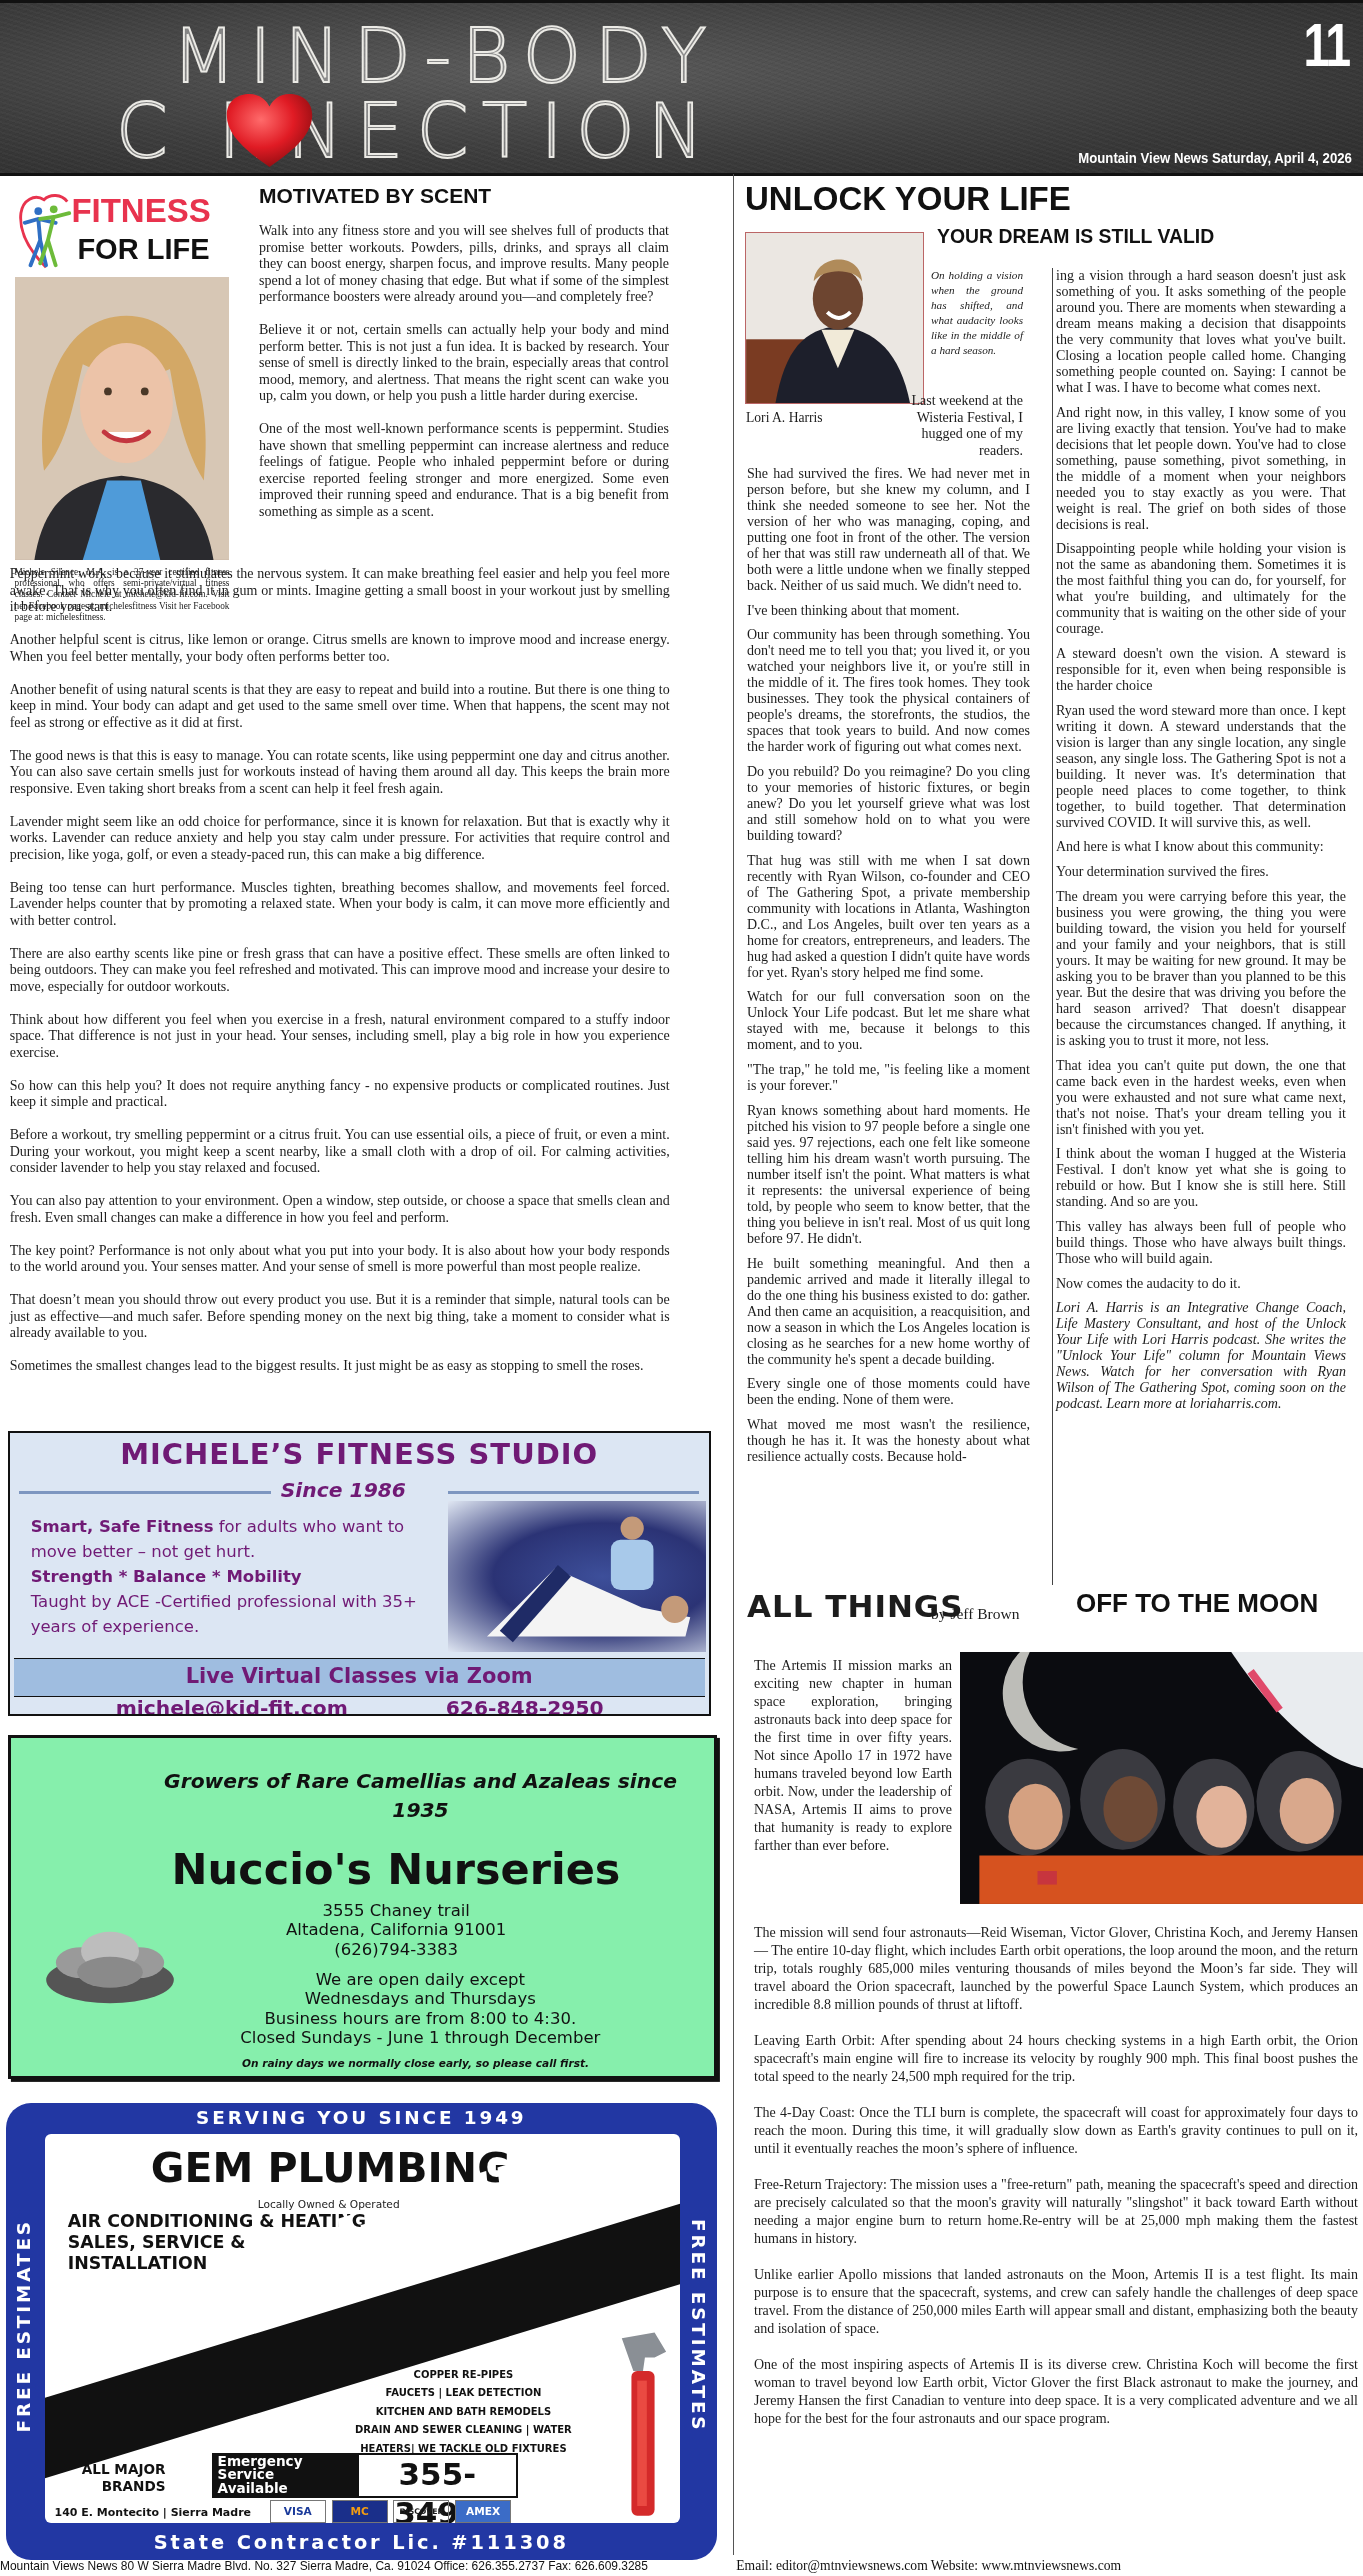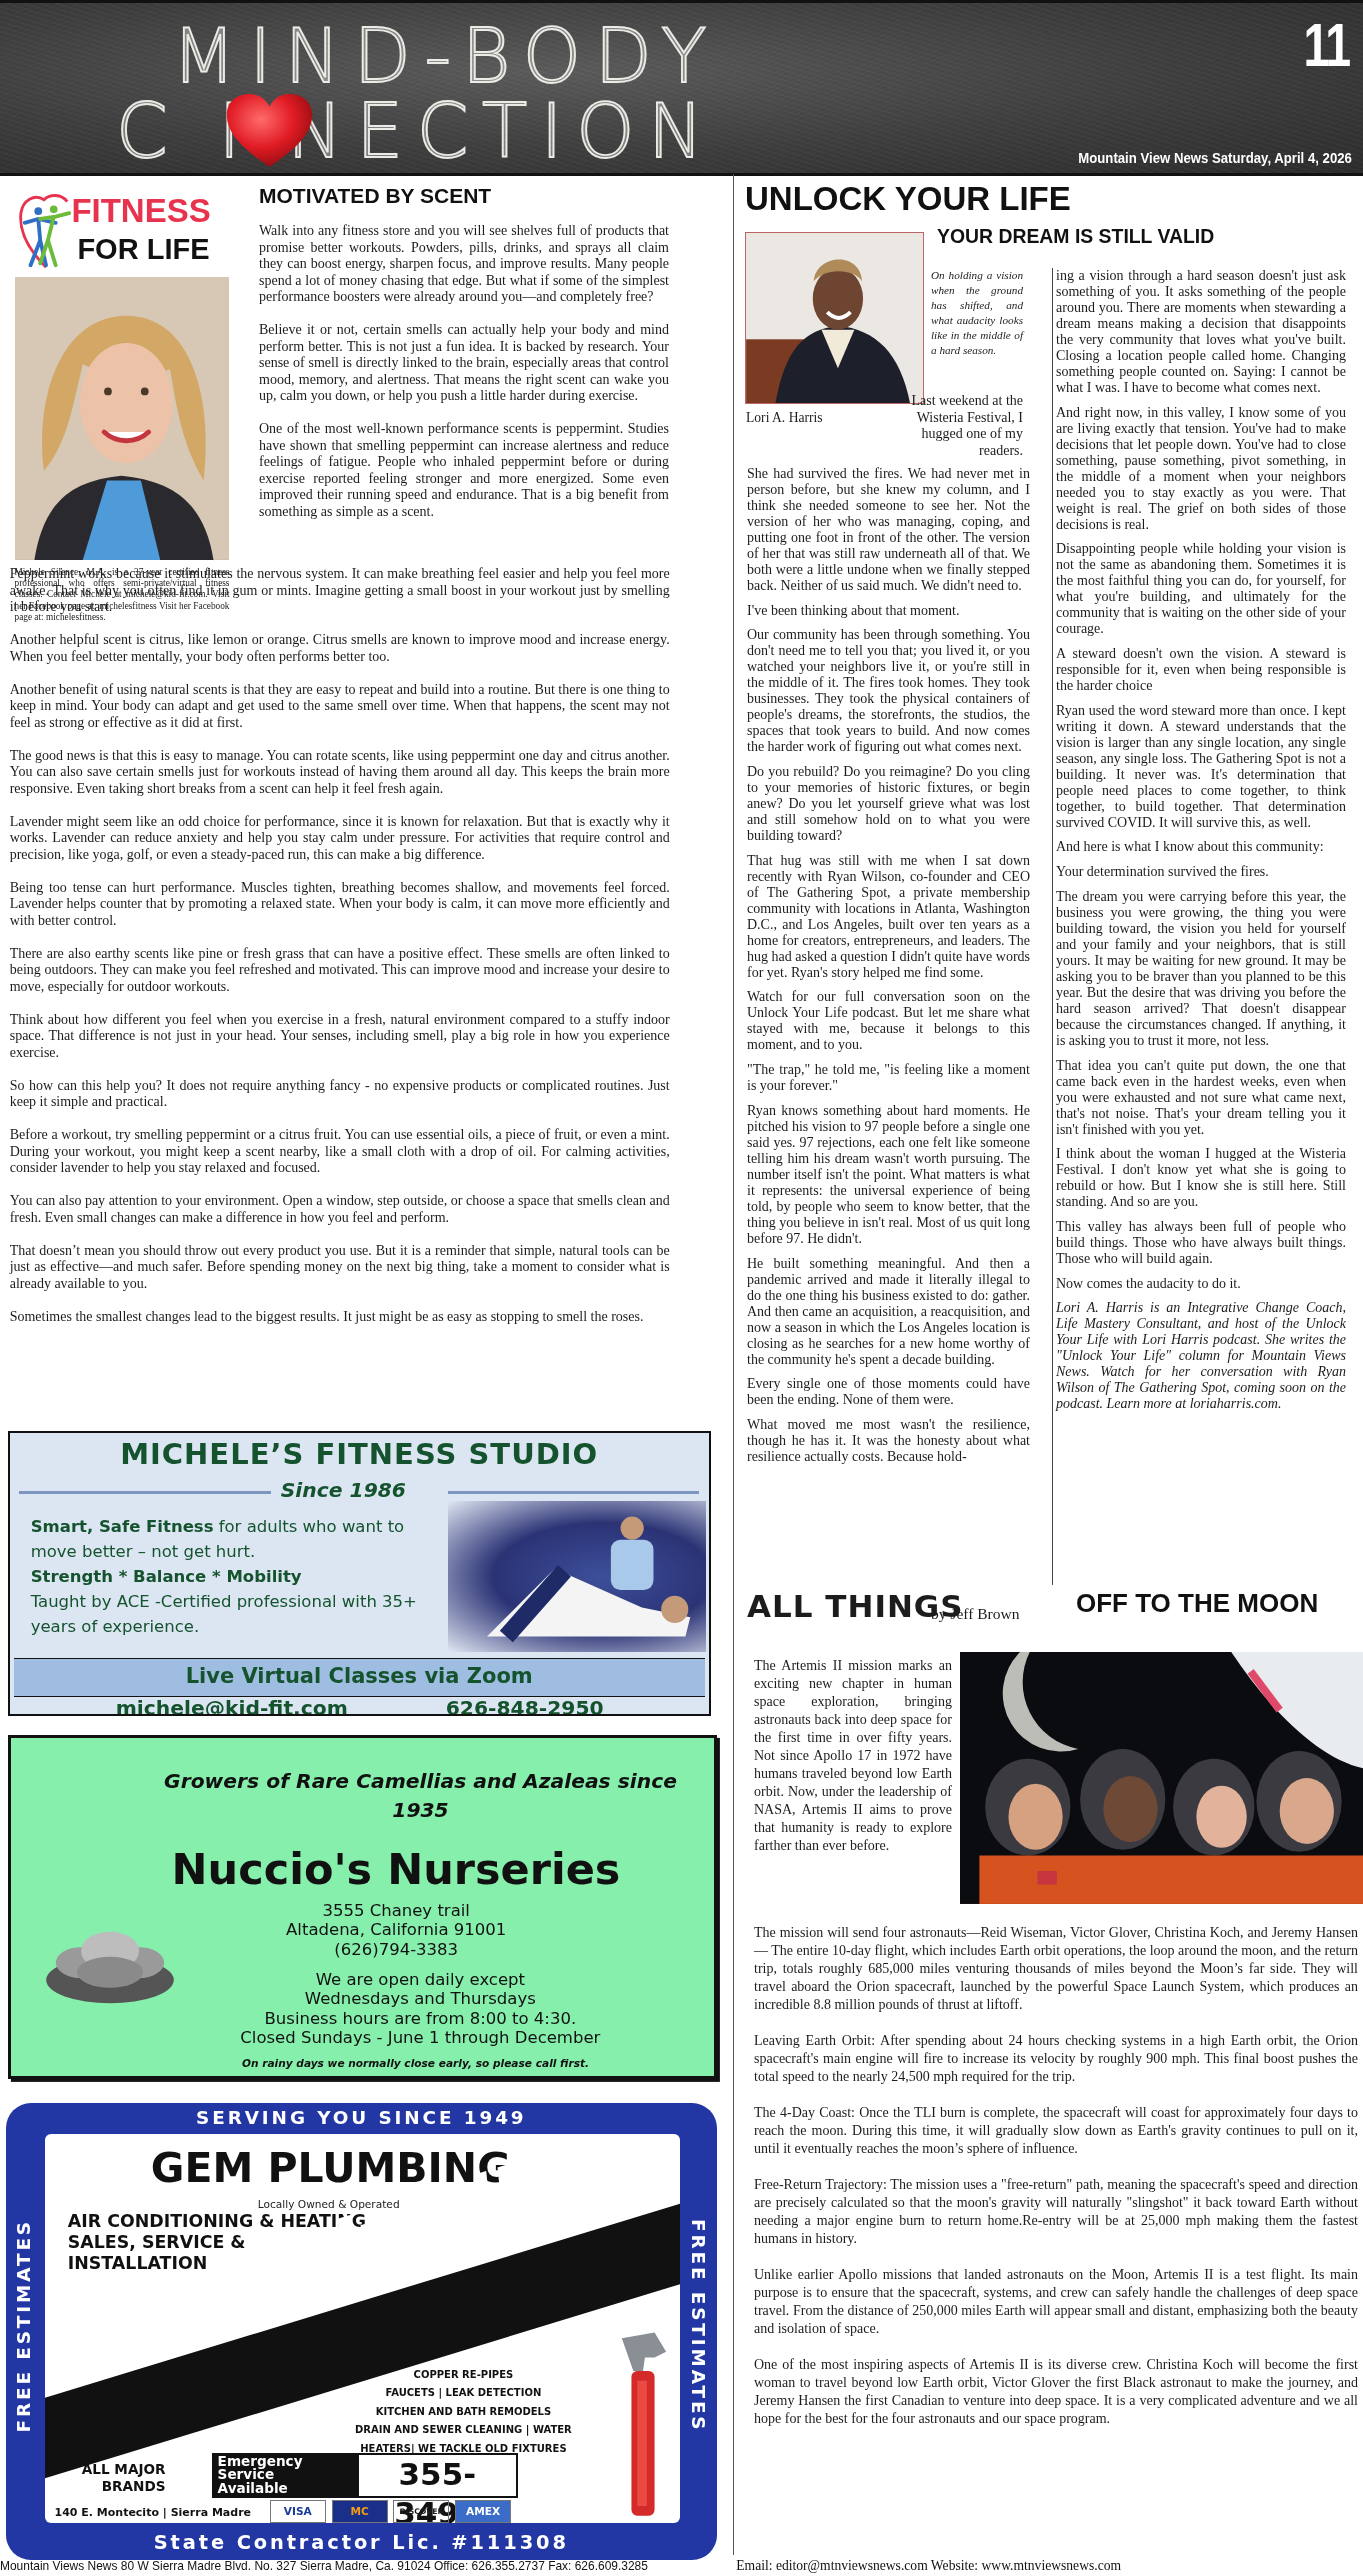--- a/index.html
+++ b/index.html
@@ -243,6 +243,7 @@
     <p>So how can this help you? It does not require anything fancy - no expensive products or complicated routines. Just keep it simple and practical.</p>
     <p>Before a workout, try smelling peppermint or a citrus fruit. You can use essential oils, a piece of fruit, or even a mint. During your workout, you might keep a scent nearby, like a small cloth with a drop of oil. For calming activities, consider lavender to help you stay relaxed and focused.</p>
     <p>You can also pay attention to your environment. Open a window, step outside, or choose a space that smells clean and fresh. Even small changes can make a difference in how you feel and perform.</p>
+    <p>The key point? Performance is not only about what you put into your body. It is also about how your body responds to the world around you. Your senses matter. And your sense of smell is more powerful than most people realize.</p>
     <p>That doesn’t mean you should throw out every product you use. But it is a reminder that simple, natural tools can be just as effective—and much safer. Before spending money on the next big thing, take a moment to consider what is already available to you.</p>
     <p>Sometimes the smallest changes lead to the biggest results. It just might be as easy as stopping to smell the roses.</p>
   </div>

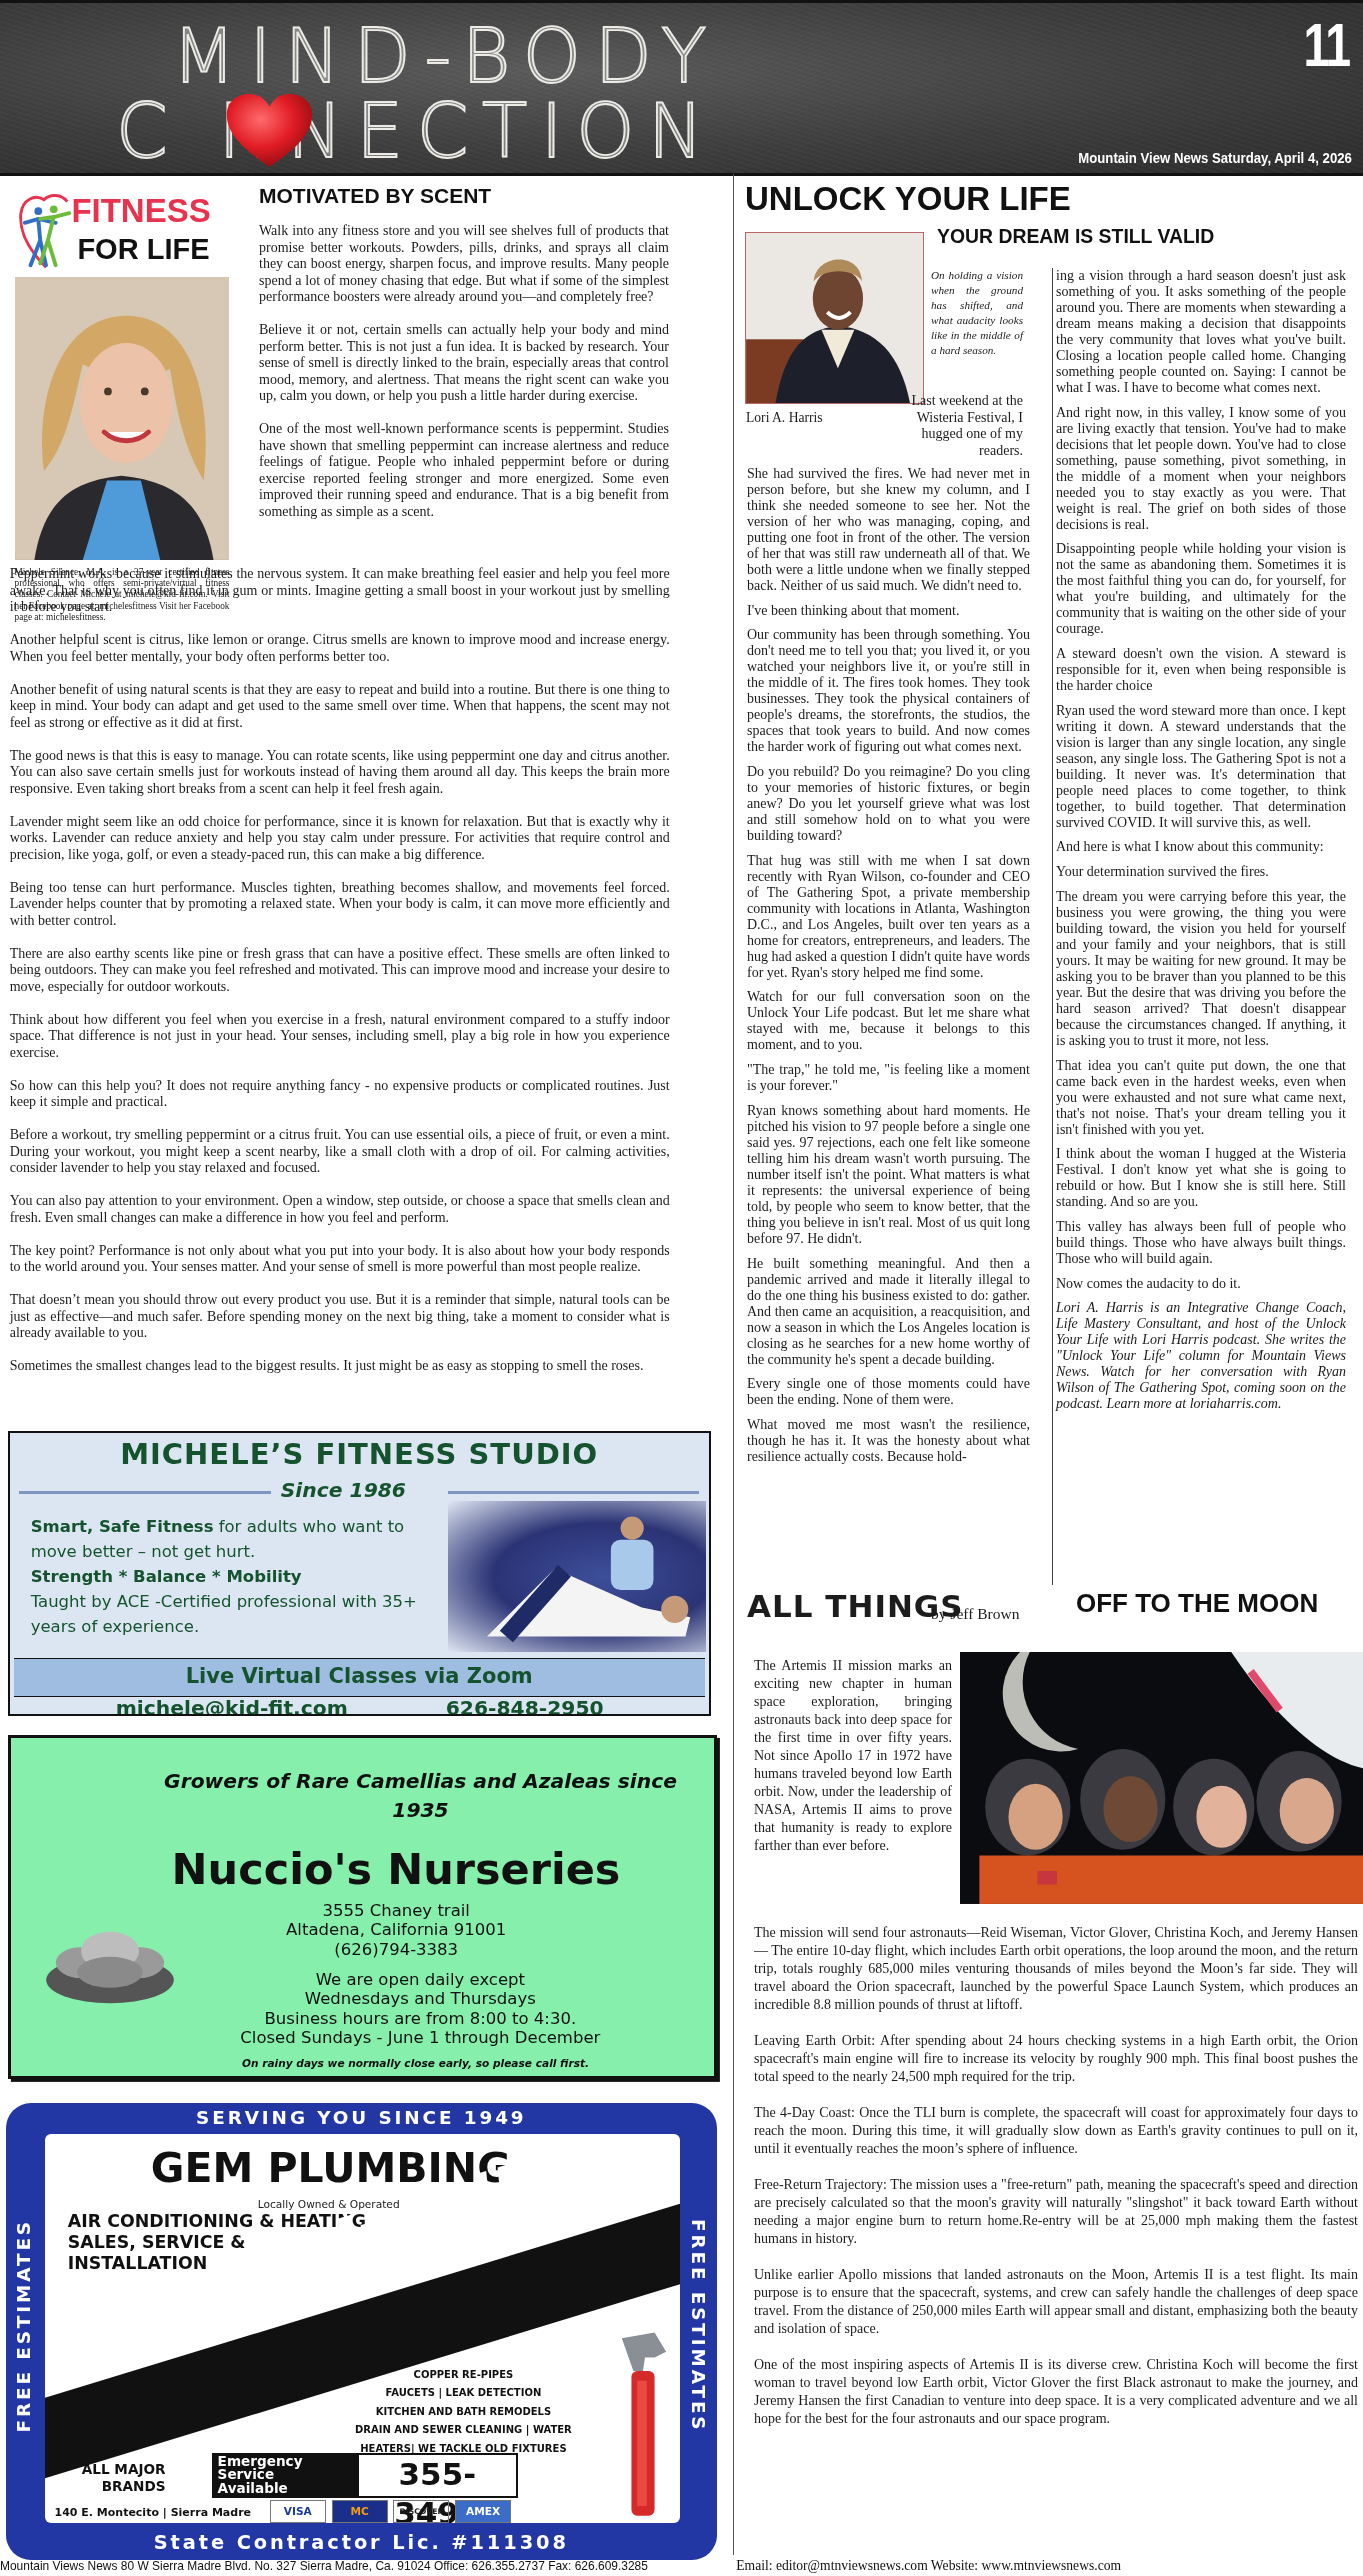--- a/index.html
+++ b/index.html
@@ -74,7 +74,7 @@
   .ad-michele {
     left: 7.7px; top: 1431px; width: 703px; height: 285px;
     background: #dce6f3; border: 2.9px solid #111;
-    font-family: "DejaVu Sans", sans-serif; color: #14532d;
+    font-family: "DejaVu Sans", sans-serif; color: #701a75;
   }
   .ad-michele .m-title { position: absolute; left: 0; width: 100%; top: 3.9px; text-align: center; font-size: 29px; font-weight: bold; letter-spacing: 1px; }
   .ad-michele .m-since { position: absolute; left: 271px; top: 45px; font-size: 20.3px; font-weight: bold; font-style: italic; }

